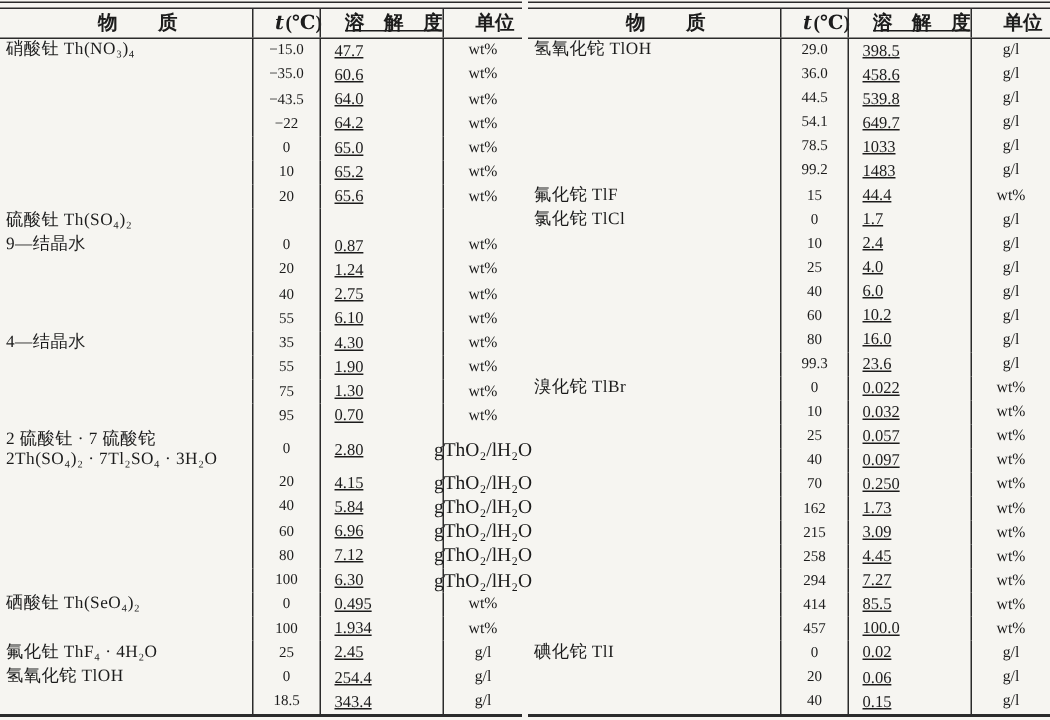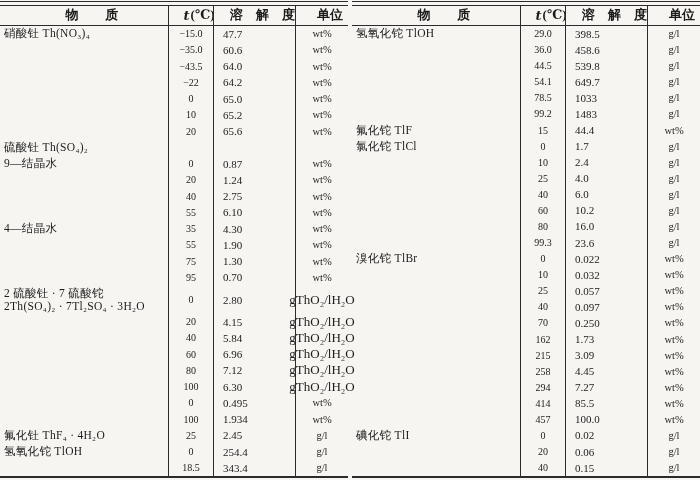--- a/index.html
+++ b/index.html
@@ -38,7 +38,7 @@
   .c{box-sizing:border-box;height:100%;display:flex;align-items:center;overflow:visible;}
   .c.name{width:168px;padding-left:4px;font-size:11.5px;letter-spacing:0.3px;}
   .c.temp{width:45px;justify-content:center;border-left:1px solid #2b2b2b;font-size:10px;}
-  .c.sol{width:82px;padding-left:9px;border-left:1px solid #2b2b2b;font-size:11px;}
+  .c.sol{width:82px;padding-left:9px;border-left:1px solid #2b2b2b;font-size:11px;text-decoration:underline;}
   .c.unit{width:53px;justify-content:center;border-left:1px solid #2b2b2b;font-size:10.5px;white-space:nowrap;}
   .thead .c{font-size:13px;justify-content:center;padding-left:16px;}
   .thead .c.name{justify-content:center;}

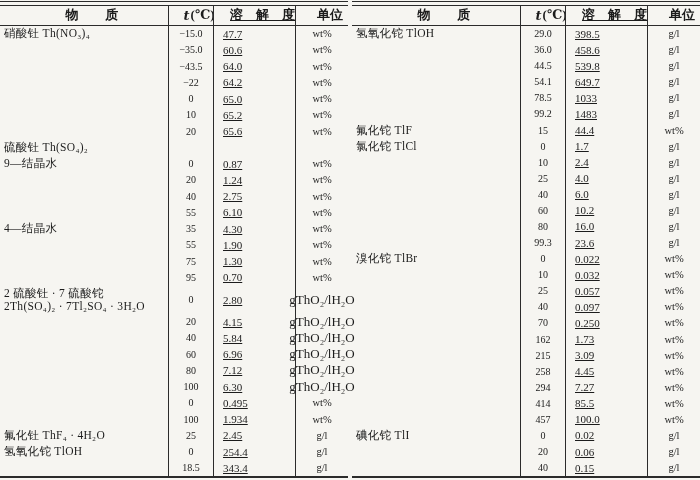--- a/index.html
+++ b/index.html
@@ -207,6 +207,9 @@
           <div class="c unit longunit">gThO₂/lH₂O</div>
         </div>
         <div class="row">
+          <div class="c name">
+            <div>硒酸钍 Th(SeO₄)₂</div>
+          </div>
           <div class="c temp">0</div>
           <div class="c sol">0.495</div>
           <div class="c unit">wt%</div>

